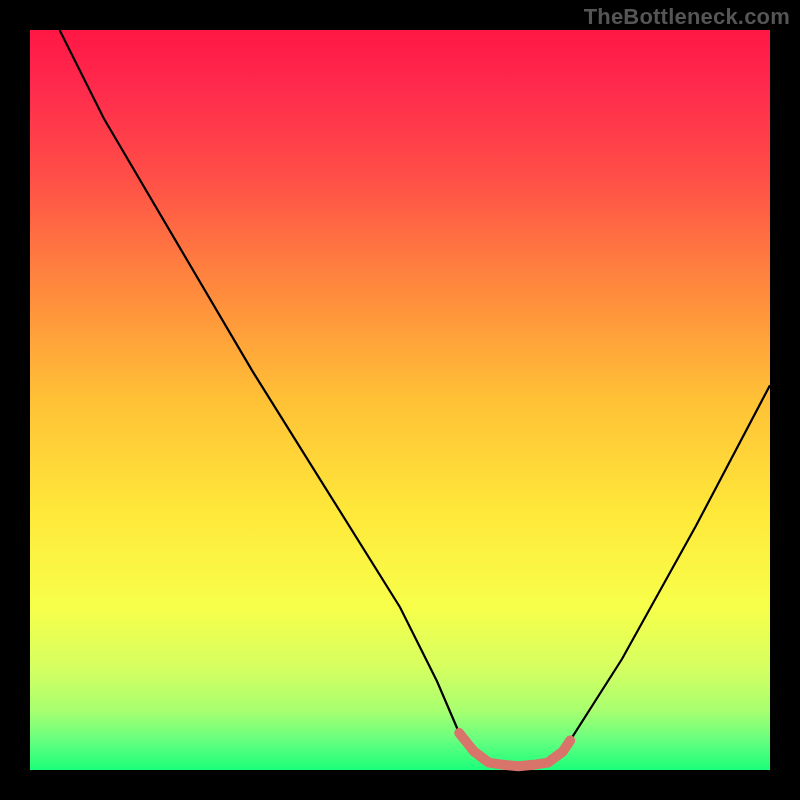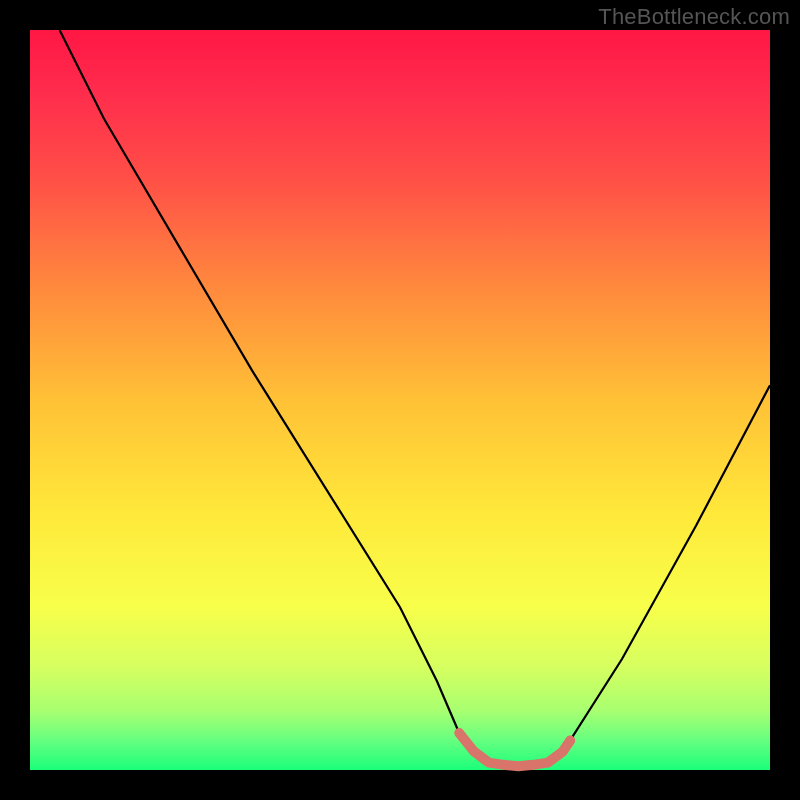--- a/index.html
+++ b/index.html
@@ -20,7 +20,7 @@
     top: 4px;
     right: 10px;
     font-size: 22px;
-    font-weight: 400;
+    font-weight: 700;
     color: #555;
     z-index: 10;
     letter-spacing: 0.2px;

